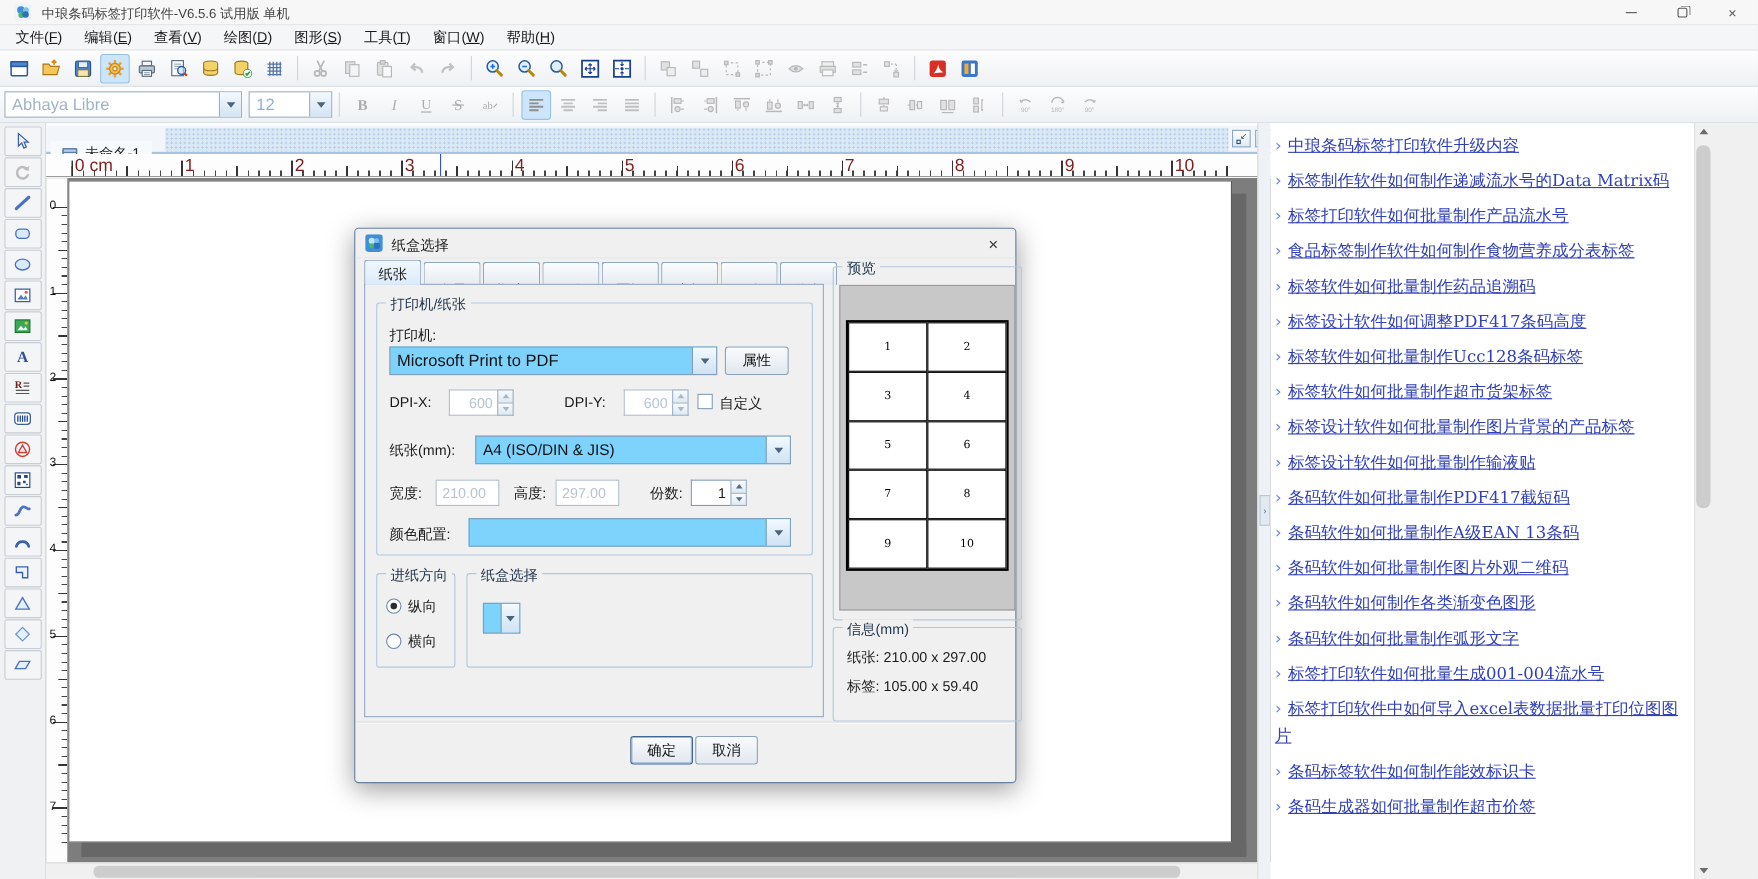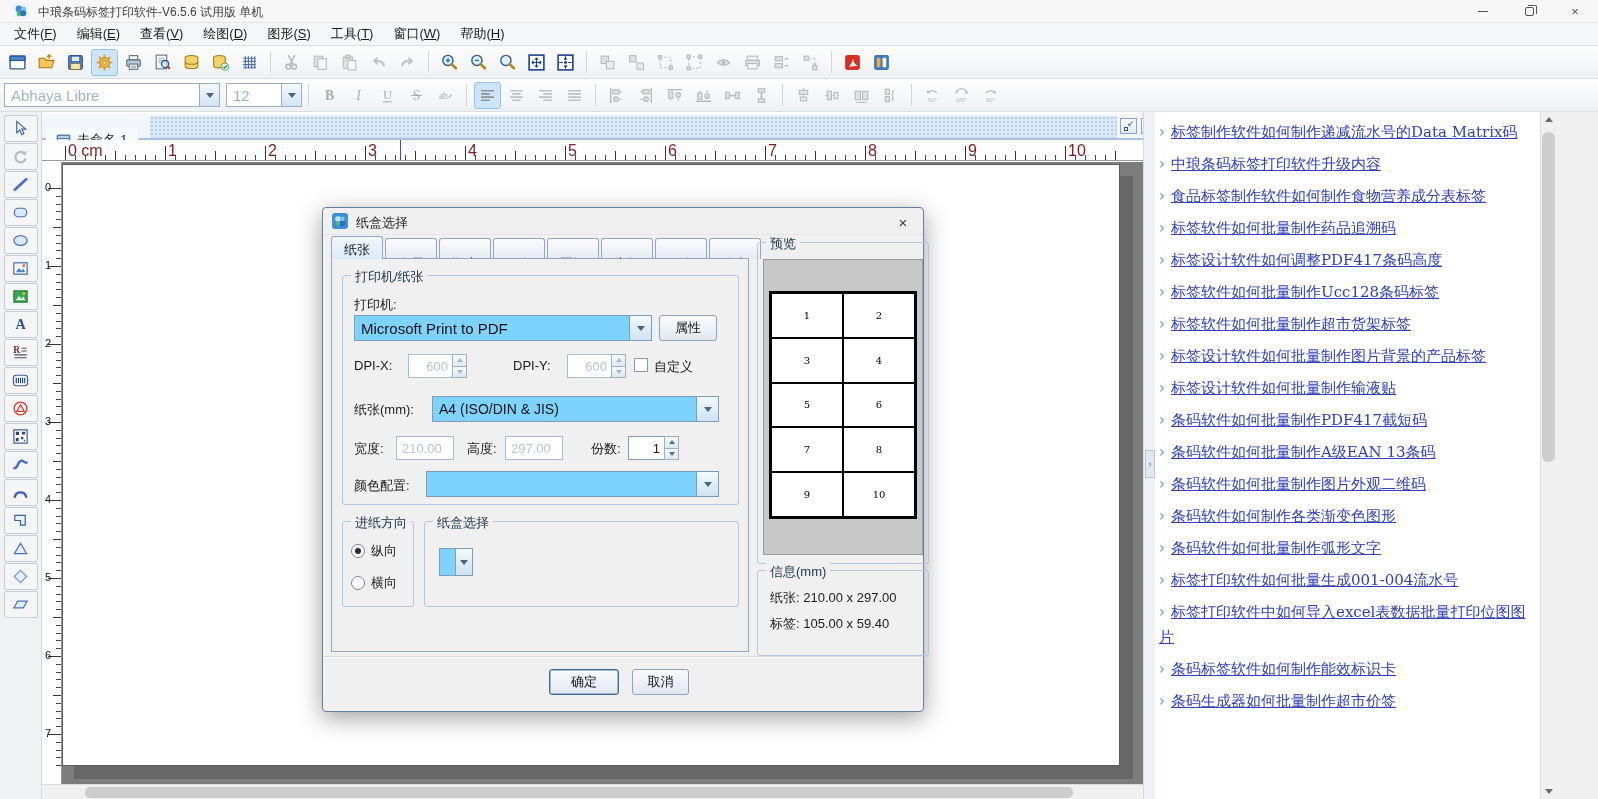--- a/index.html
+++ b/index.html
@@ -853,8 +853,8 @@
     </div>
 
     <div class="sidebar" id="sidebar">
+        <div class="link-item"><span class="link-bullet">›</span><span class="link-text">中琅条码标签打印软件升级内容</span></div>
         <div class="link-item"><span class="link-bullet">›</span><span class="link-text">标签制作软件如何制作递减流水号的Data Matrix码</span></div>
-        <div class="link-item"><span class="link-bullet">›</span><span class="link-text">中琅条码标签打印软件升级内容</span></div>
         <div class="link-item"><span class="link-bullet">›</span><span class="link-text">食品标签制作软件如何制作食物营养成分表标签</span></div>
         <div class="link-item"><span class="link-bullet">›</span><span class="link-text">标签软件如何批量制作药品追溯码</span></div>
         <div class="link-item"><span class="link-bullet">›</span><span class="link-text">标签设计软件如何调整PDF417条码高度</span></div>

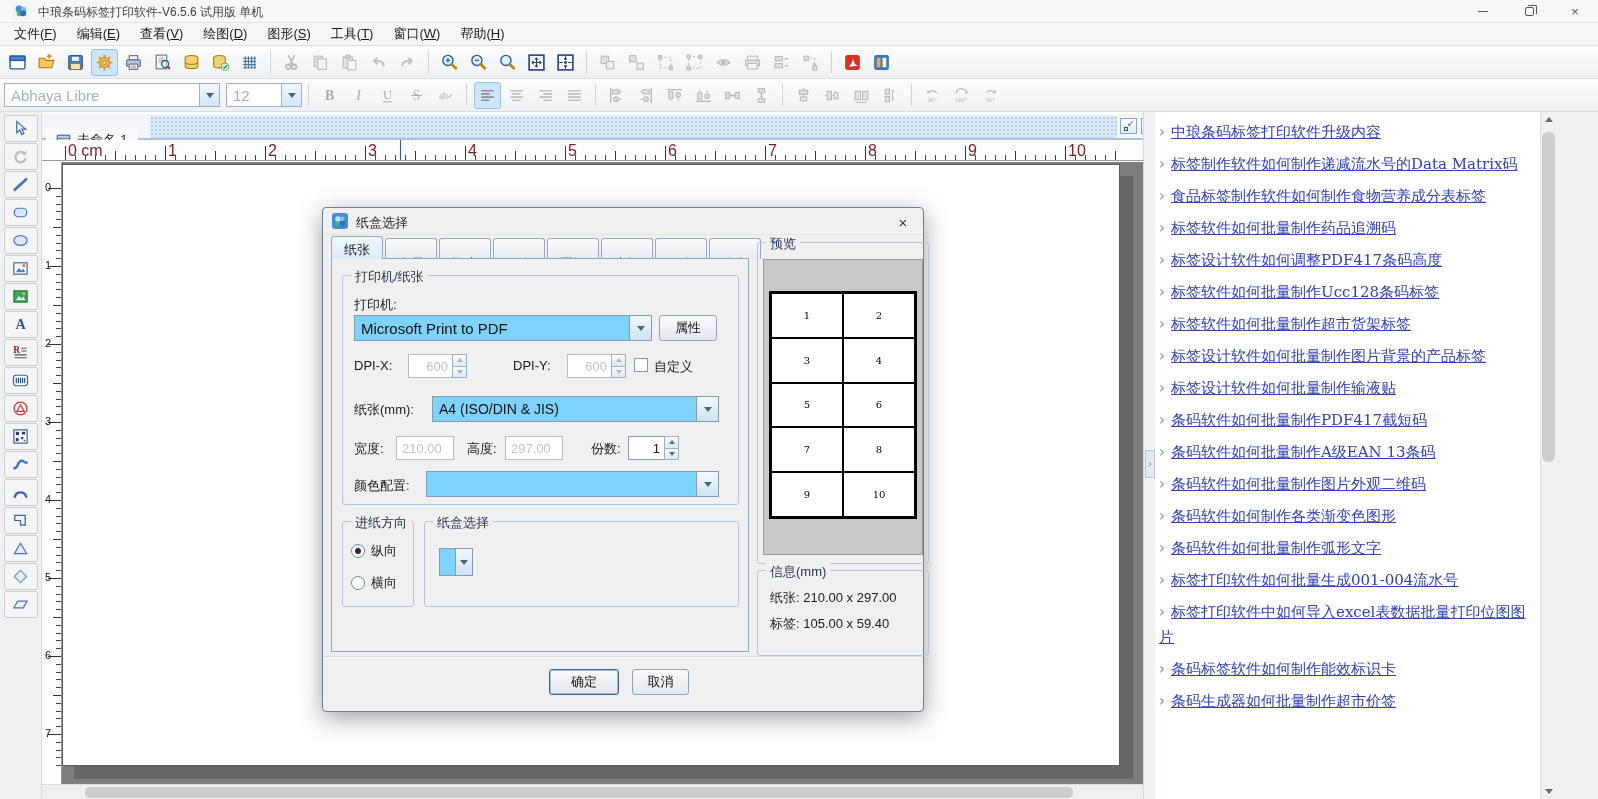--- a/index.html
+++ b/index.html
@@ -855,6 +855,7 @@
     <div class="sidebar" id="sidebar">
         <div class="link-item"><span class="link-bullet">›</span><span class="link-text">中琅条码标签打印软件升级内容</span></div>
         <div class="link-item"><span class="link-bullet">›</span><span class="link-text">标签制作软件如何制作递减流水号的Data Matrix码</span></div>
+        <div class="link-item"><span class="link-bullet">›</span><span class="link-text">标签打印软件如何批量制作产品流水号</span></div>
         <div class="link-item"><span class="link-bullet">›</span><span class="link-text">食品标签制作软件如何制作食物营养成分表标签</span></div>
         <div class="link-item"><span class="link-bullet">›</span><span class="link-text">标签软件如何批量制作药品追溯码</span></div>
         <div class="link-item"><span class="link-bullet">›</span><span class="link-text">标签设计软件如何调整PDF417条码高度</span></div>

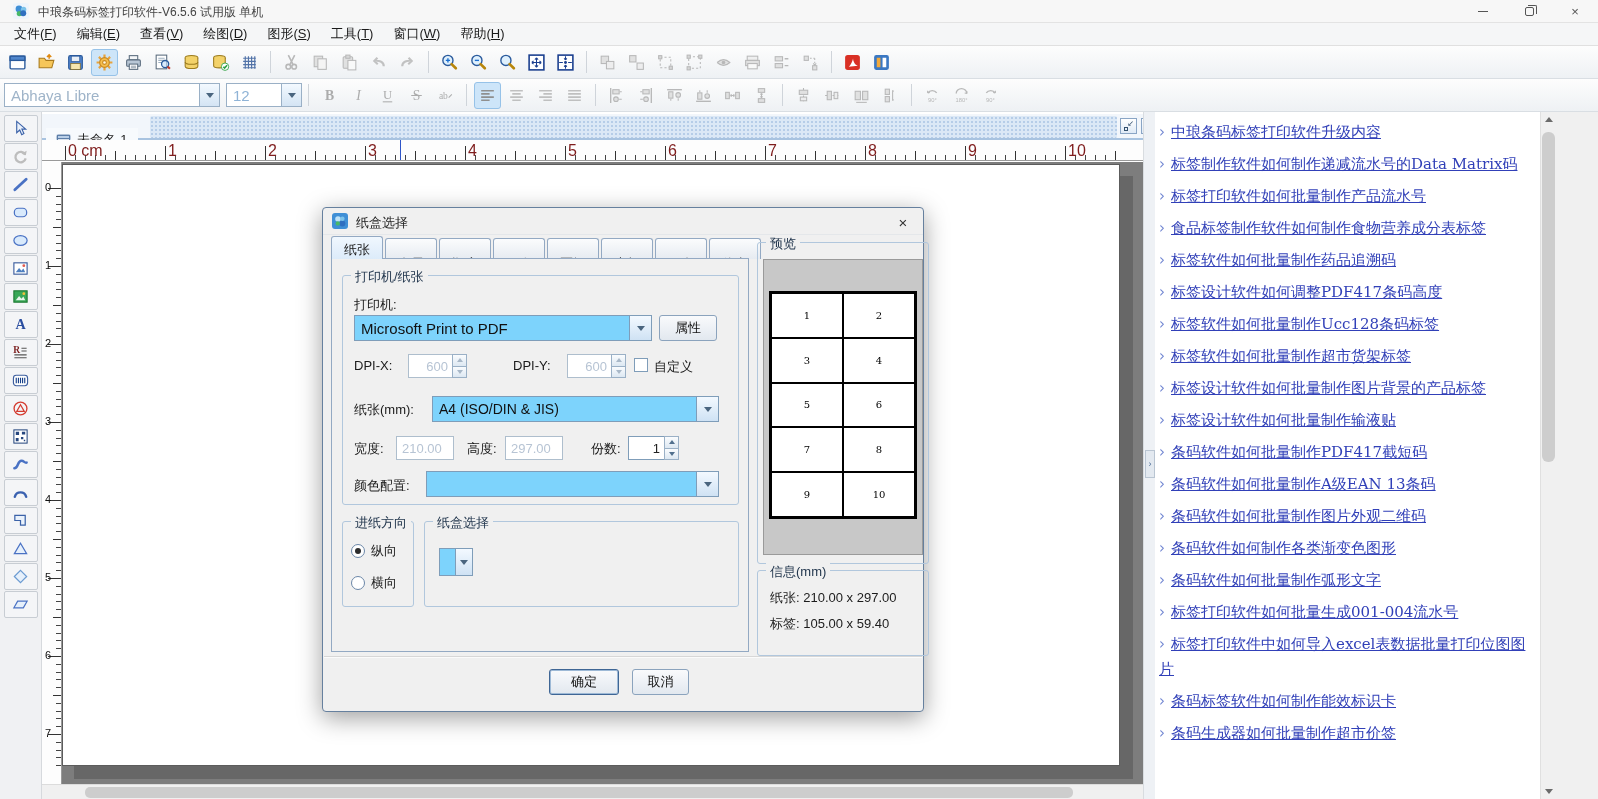--- a/index.html
+++ b/index.html
@@ -1028,7 +1028,7 @@
     </div>
 
     <div class="dlg-sep"></div>
-    <div class="btn default" style="left:226px; top:461px; width:70px;">确定</div>
+    <div class="btn default" style="left:250px; top:461px; width:57px;">确定</div>
     <div class="btn" style="left:309px; top:461px; width:57px;">取消</div>
   </div>
 </div>

